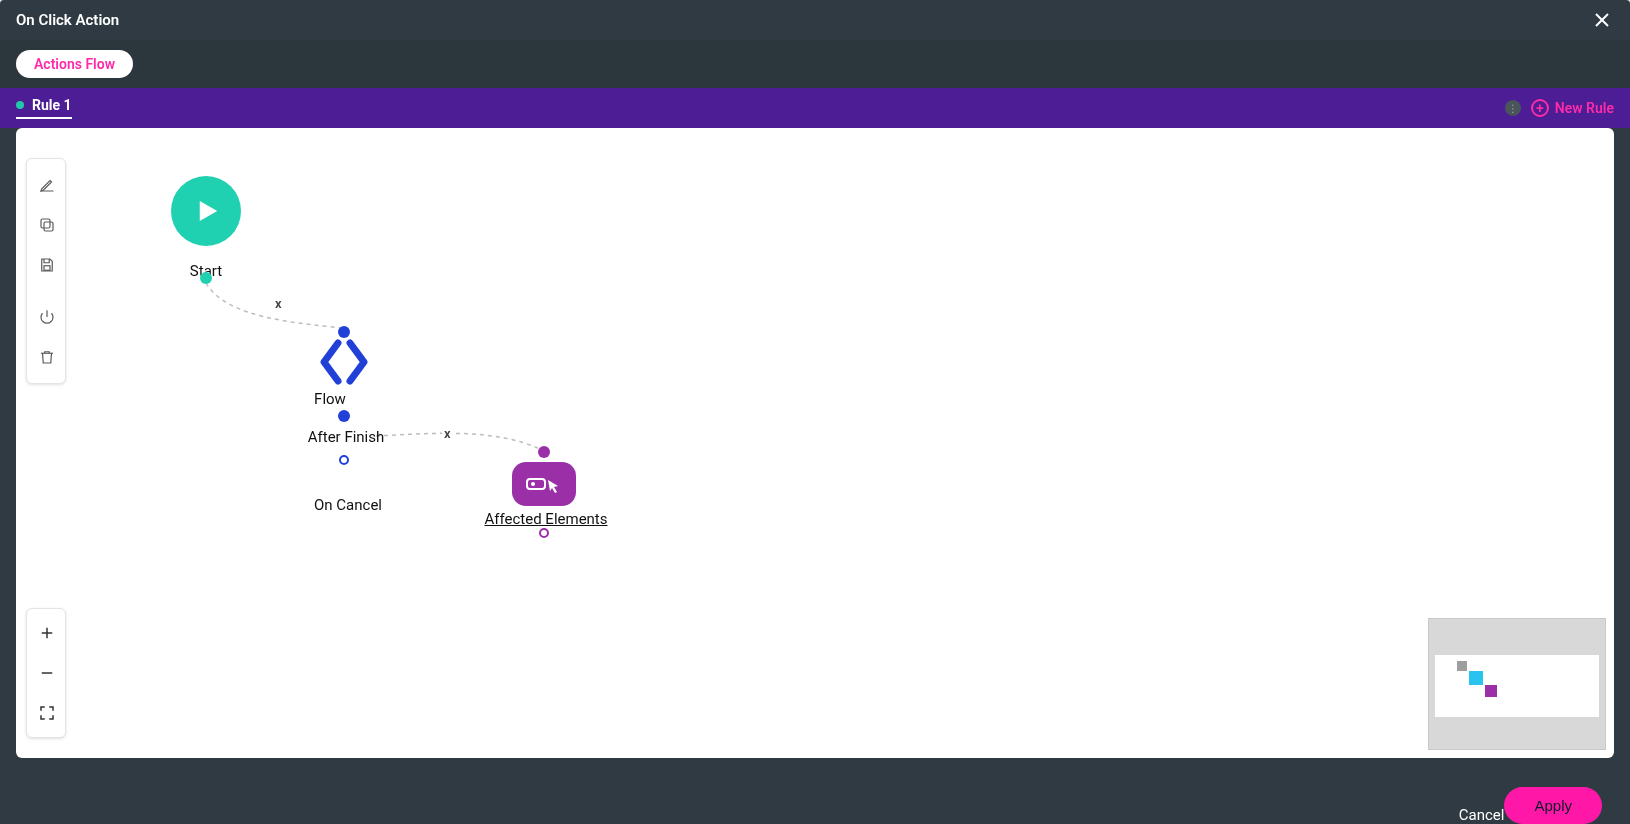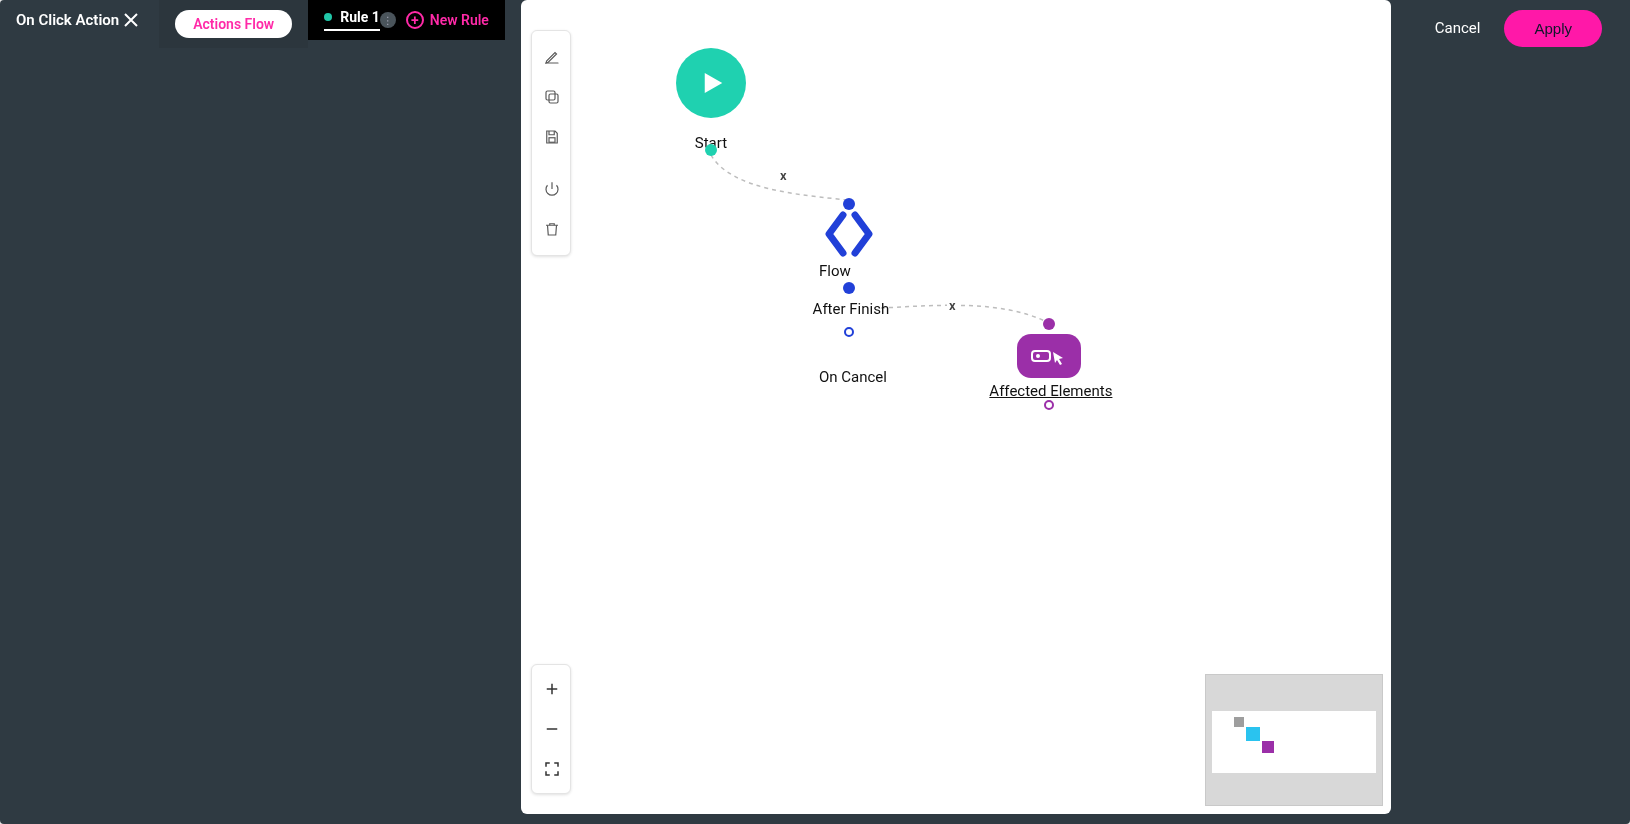--- a/index.html
+++ b/index.html
@@ -7,7 +7,7 @@
   .modal {
     position: absolute; inset: 0;
     background: #2f3a42;
-    display: flex; 
+    display: flex; flex-direction: column;
     border-radius: 4px;
   }
   

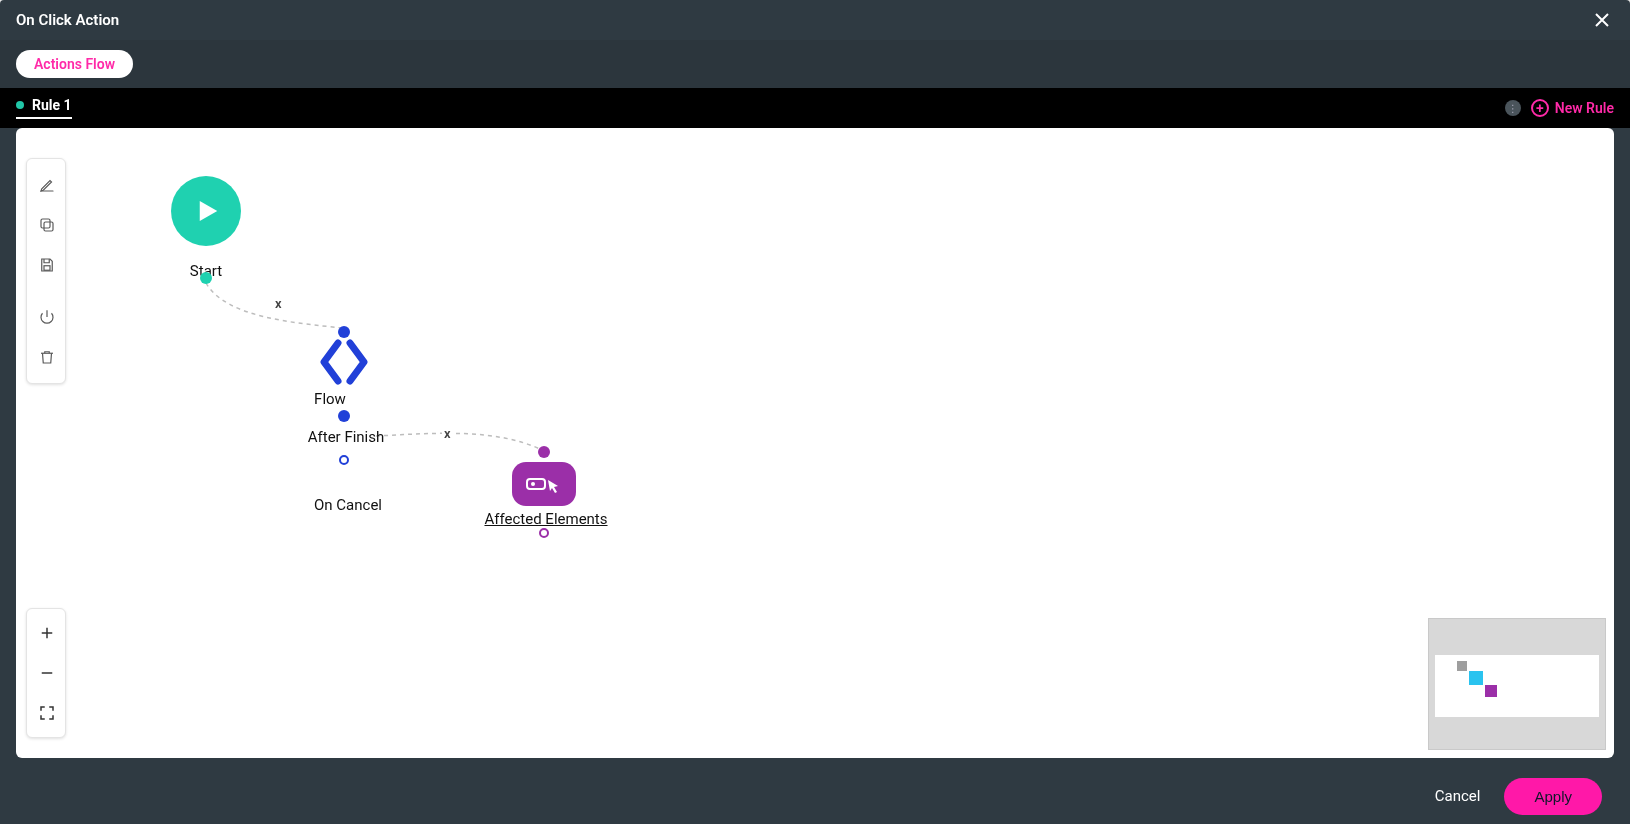--- a/index.html
+++ b/index.html
@@ -29,7 +29,7 @@
   
   .rule-bar {
     height:40px; display:flex; align-items:center; justify-content:space-between;
-    padding: 0 16px; background:#000000; color:#fff; font-size:14px;
+    padding: 0 16px; background:#4c1d95; color:#fff; font-size:14px;
   }
   .rule-left { display:flex; align-items:center; gap:8px; border-bottom:2px solid #fff; padding-bottom:4px;}
   .rule-dot { width:8px;height:8px;border-radius:50%; background:#21c7a8; }

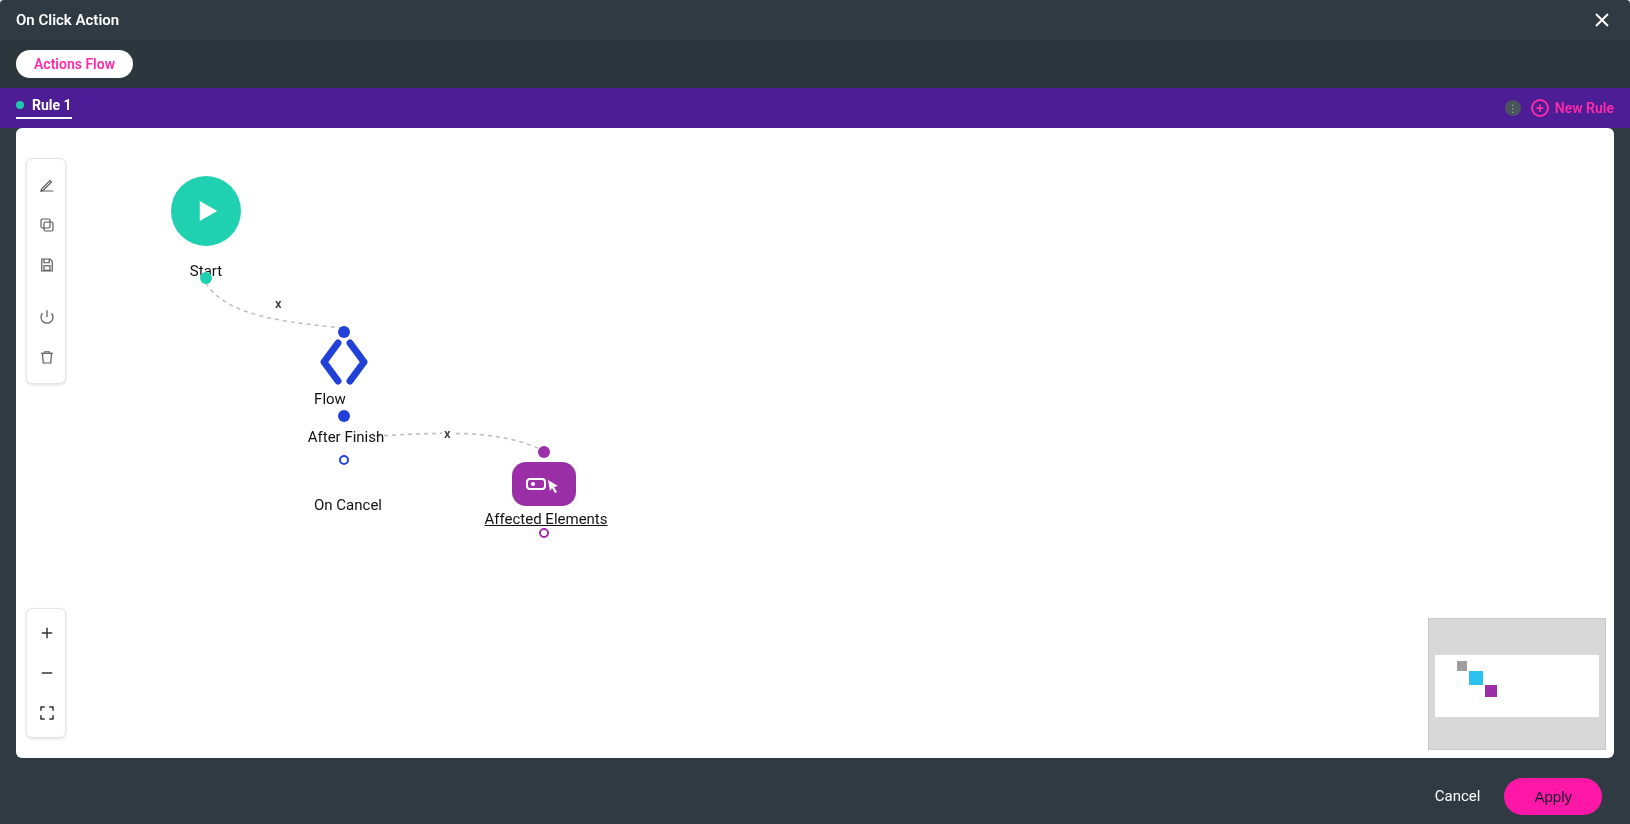--- a/index.html
+++ b/index.html
@@ -105,7 +105,7 @@
 
   
   .footer {
-    height:56px; display:flex; align-items:center; justify-content:flex-end; gap:24px;
+    height:56px; display:flex; align-items:flex-end; justify-content:flex-end; 
     padding:0 28px; background:#2f3a42;
   }
   .btn-cancel { color:#fff; font-size:15px; cursor:pointer; }

